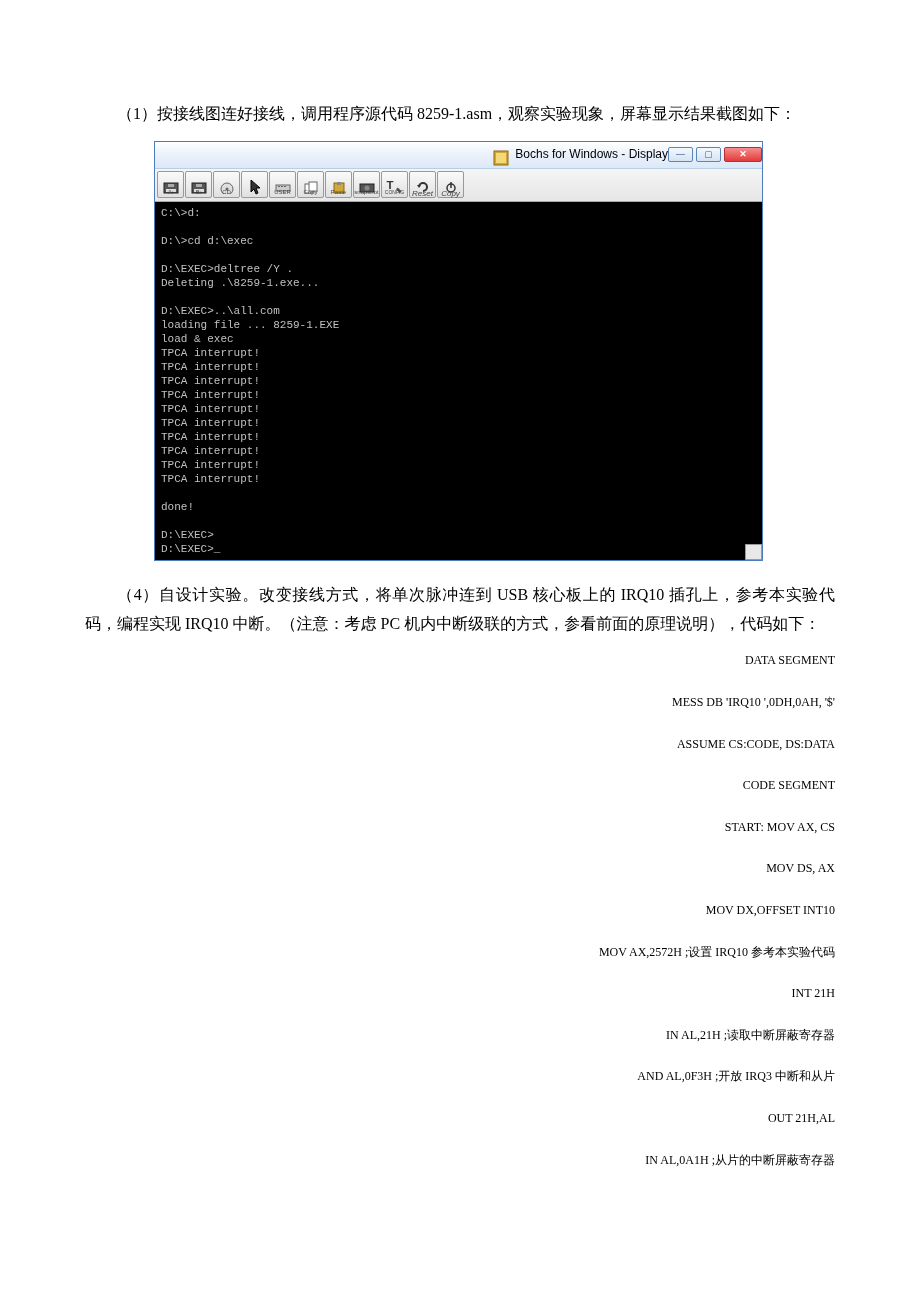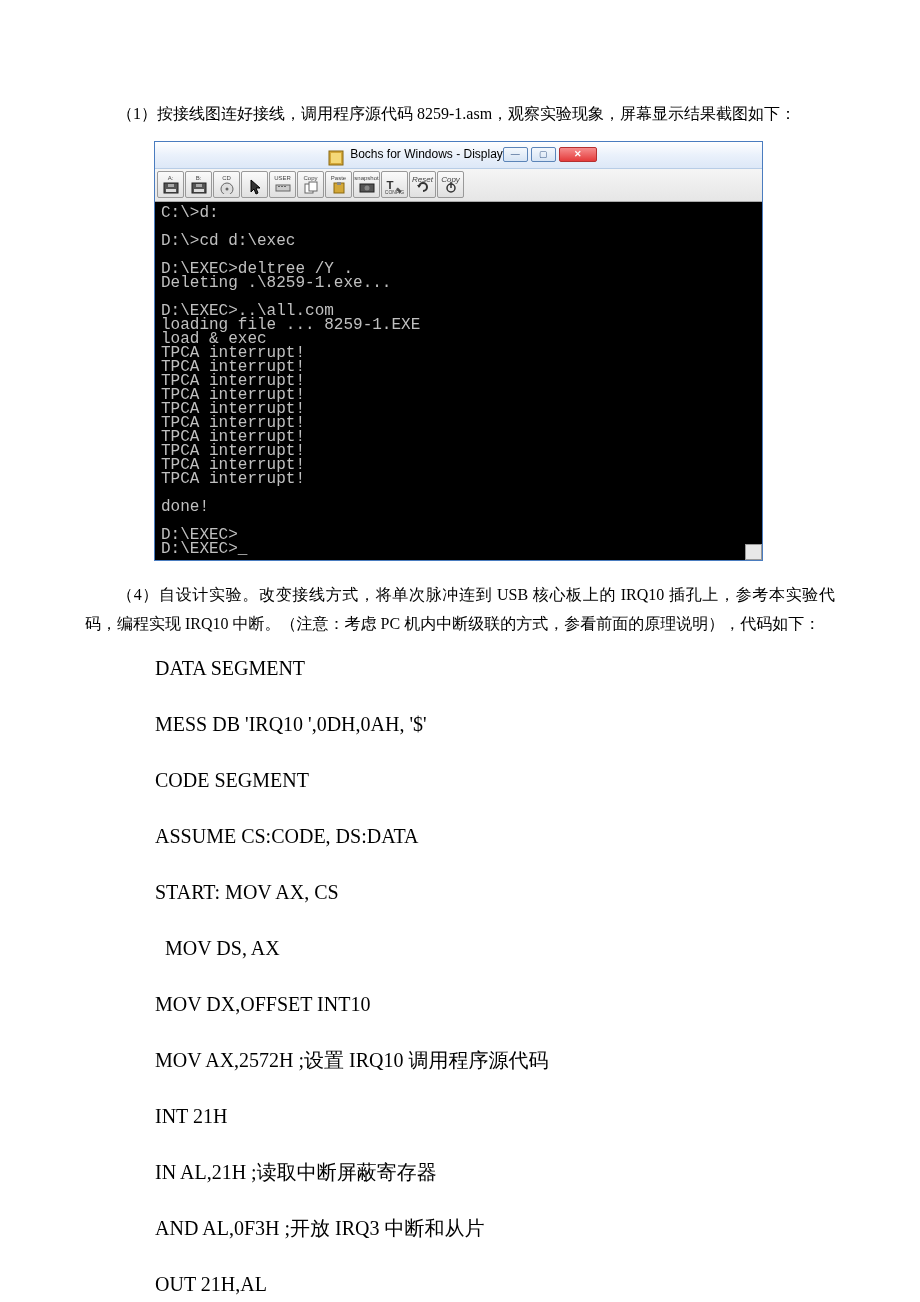--- a/index.html
+++ b/index.html
@@ -35,7 +35,7 @@
       background: linear-gradient(to bottom, #ffffff 0%, #eaf1fb 50%, #dde8f7 100%);
       display: flex;
       align-items: center;
-      justify-content: center;
+      justify-content: flex-end;
       padding: 0 0 0 8px;
       border-bottom: 1px solid #b8cde6;
     }

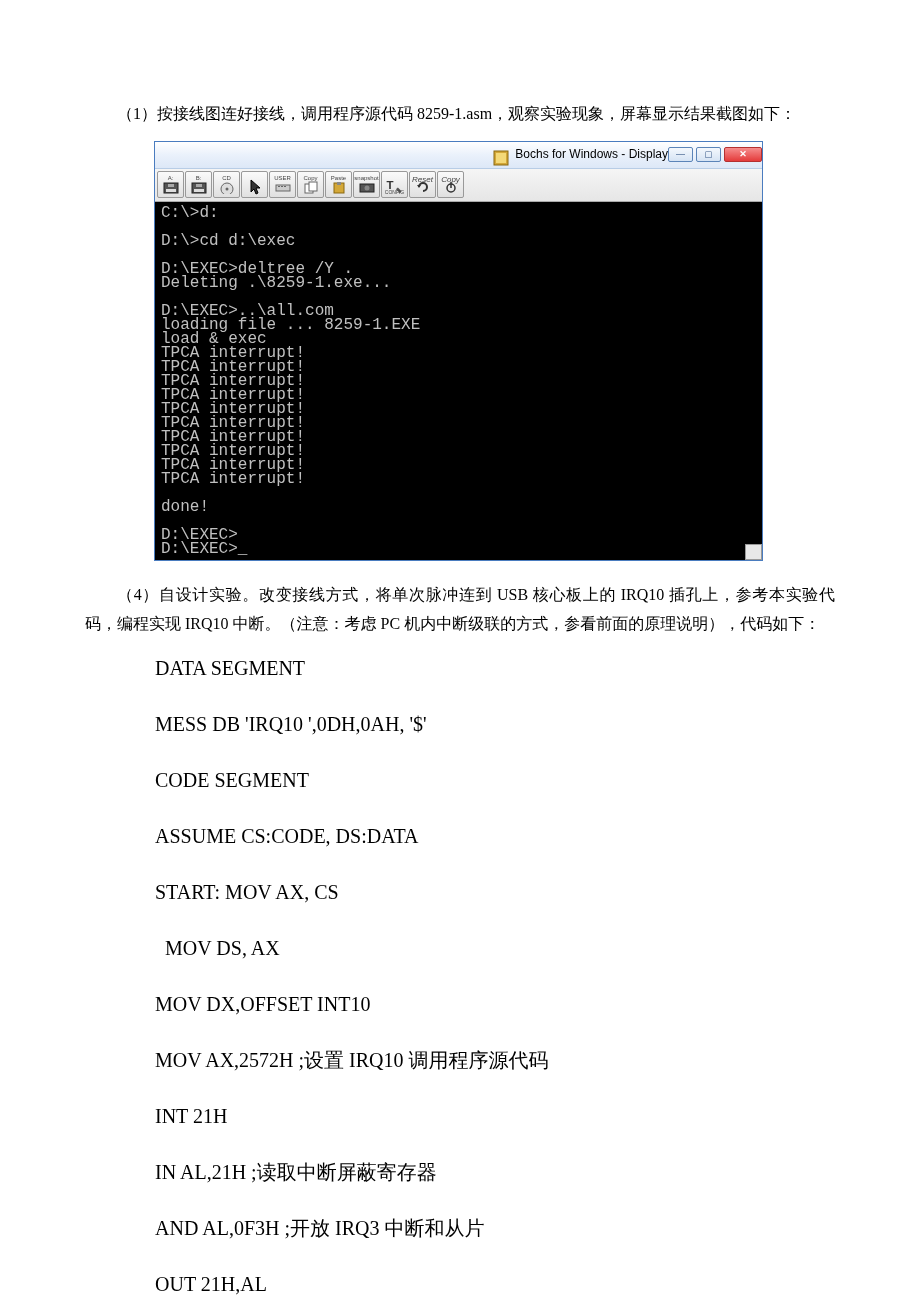--- a/index.html
+++ b/index.html
@@ -101,7 +101,7 @@
     }
     .tool-btn .tlabel {
       position: absolute;
-      top: 1px;
+      top: 15px;
       font-size: 6px;
       color: #444;
     }

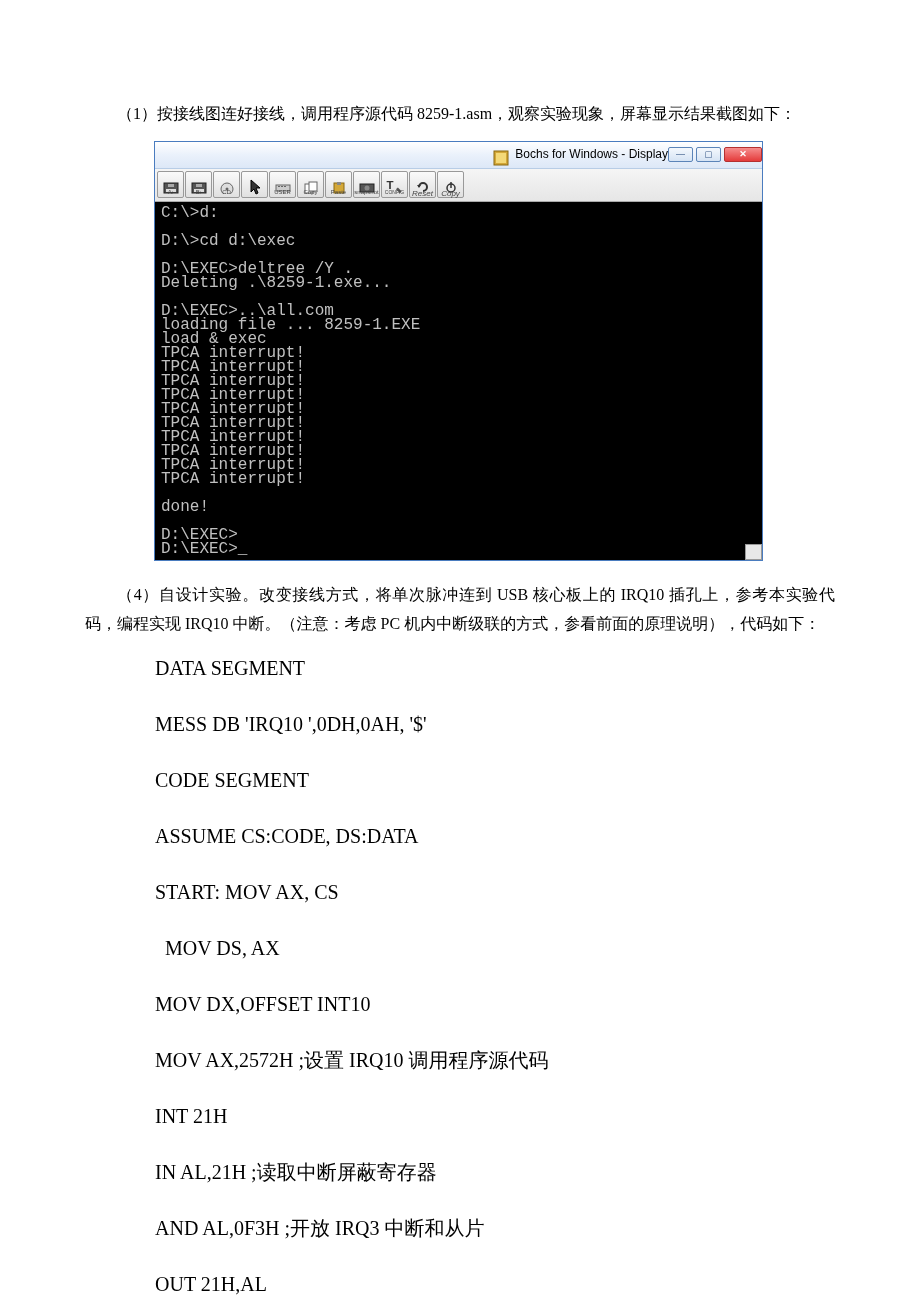--- a/index.html
+++ b/index.html
@@ -116,7 +116,7 @@
       background: #000;
       color: #c0c0c0;
       font-family: "Courier New", monospace;
-      font-size: 16px;
+      font-size: 11px;
       line-height: 14px;
       padding: 4px 6px;
       min-height: 345px;

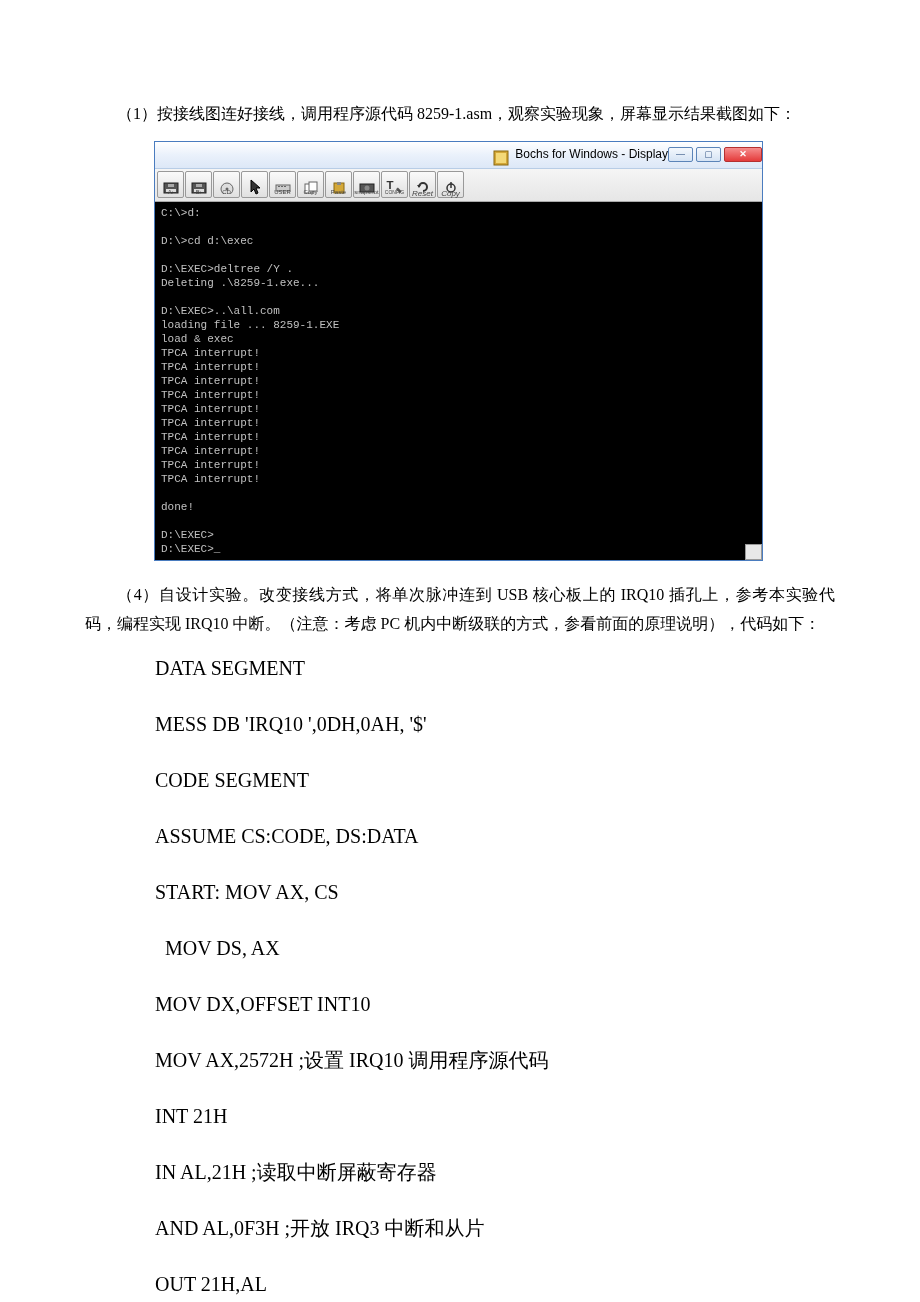--- a/index.html
+++ b/index.html
@@ -140,9 +140,10 @@
     }
     .code-line {
       font-family: "Times New Roman", "SimSun", serif;
-      font-size: 20px;
+      font-size: 12px;
       margin: 3px 0 20px 0;
       text-indent: 3.5em;
+      text-align: right;
     }
     .code-line.indent2 {
       text-indent: 4em;

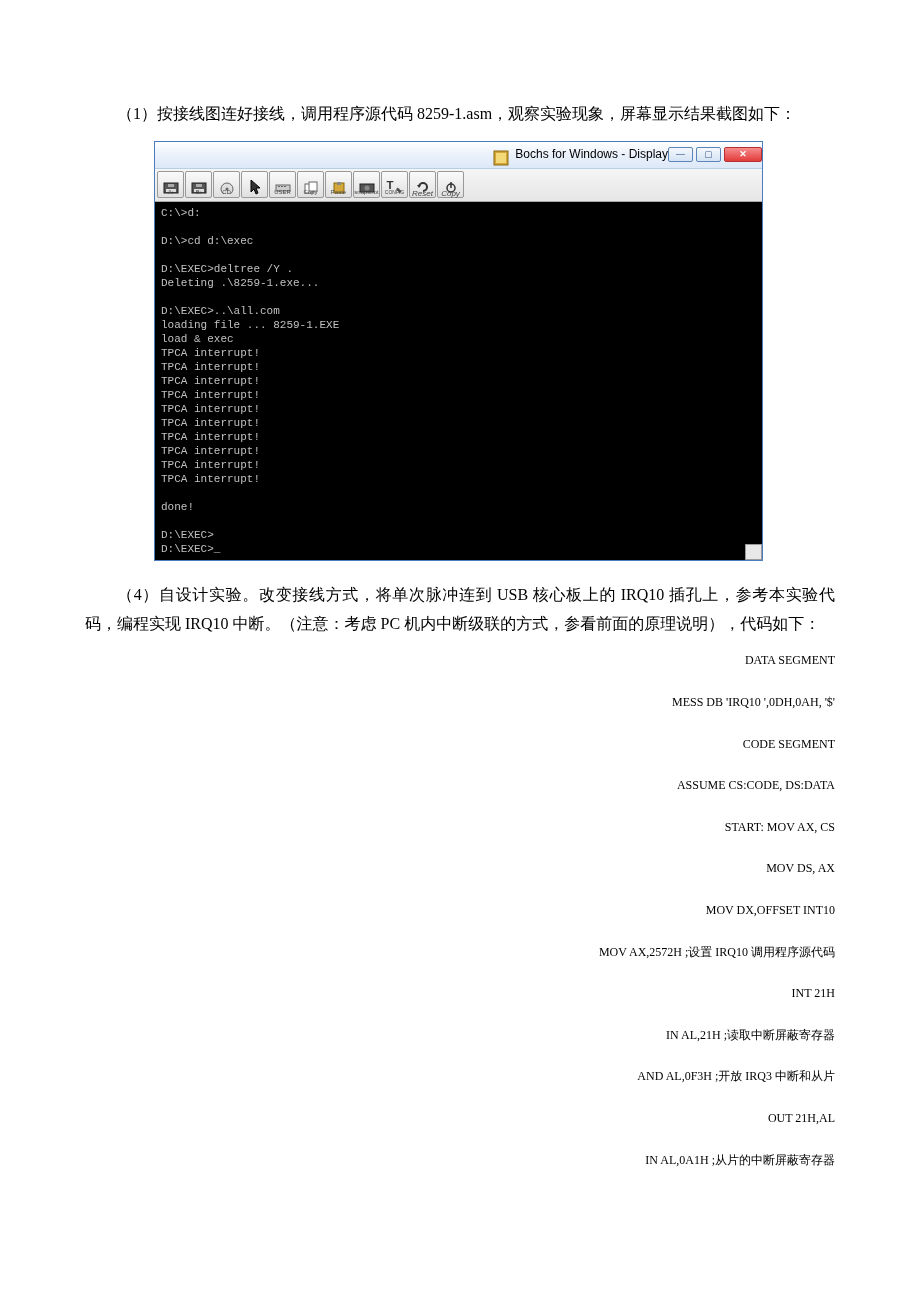--- a/index.html
+++ b/index.html
@@ -287,8 +287,8 @@
 <div class="code-section">
   <div class="code-line">DATA SEGMENT</div>
   <div class="code-line"> MESS DB 'IRQ10 ',0DH,0AH, '$'</div>
+  <div class="code-line"> ASSUME CS:CODE, DS:DATA</div>
   <div class="code-line">CODE SEGMENT</div>
-  <div class="code-line"> ASSUME CS:CODE, DS:DATA</div>
   <div class="code-line">START: MOV AX, CS</div>
   <div class="code-line indent2">  MOV DS, AX</div>
   <div class="code-line"> MOV DX,OFFSET INT10</div>

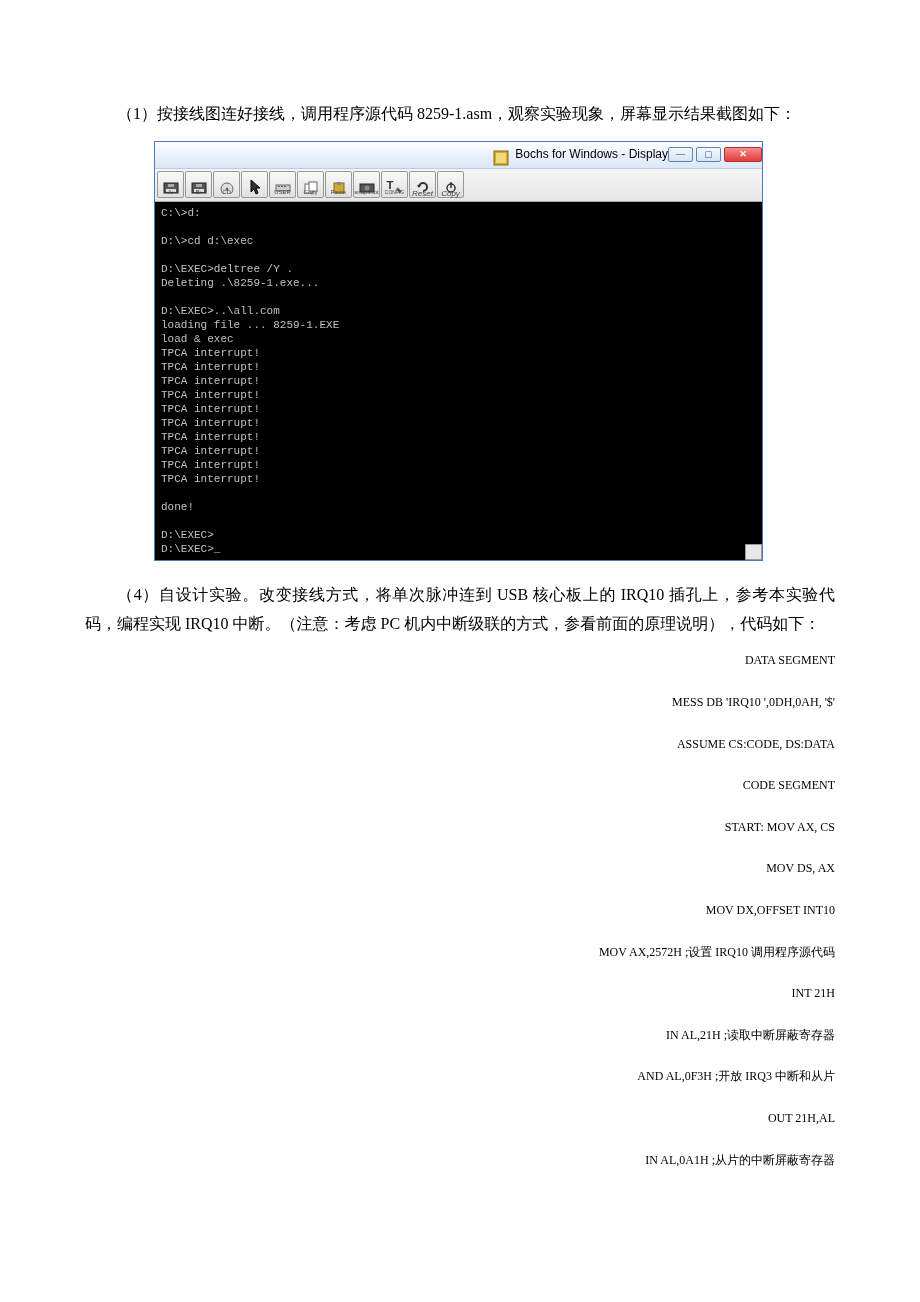--- a/index.html
+++ b/index.html
@@ -292,7 +292,7 @@
   <div class="code-line">START: MOV AX, CS</div>
   <div class="code-line indent2">  MOV DS, AX</div>
   <div class="code-line"> MOV DX,OFFSET INT10</div>
-  <div class="code-line"> MOV AX,2572H ;设置 IRQ10 调用程序源代码</div>
+  <div class="code-line"> MOV AX,2572H ;设置 IRQ10 参考本实验代码</div>
   <div class="code-line"> INT 21H</div>
   <div class="code-line"> IN AL,21H    ;读取中断屏蔽寄存器</div>
   <div class="code-line"> AND AL,0F3H ;开放 IRQ3 中断和从片</div>

